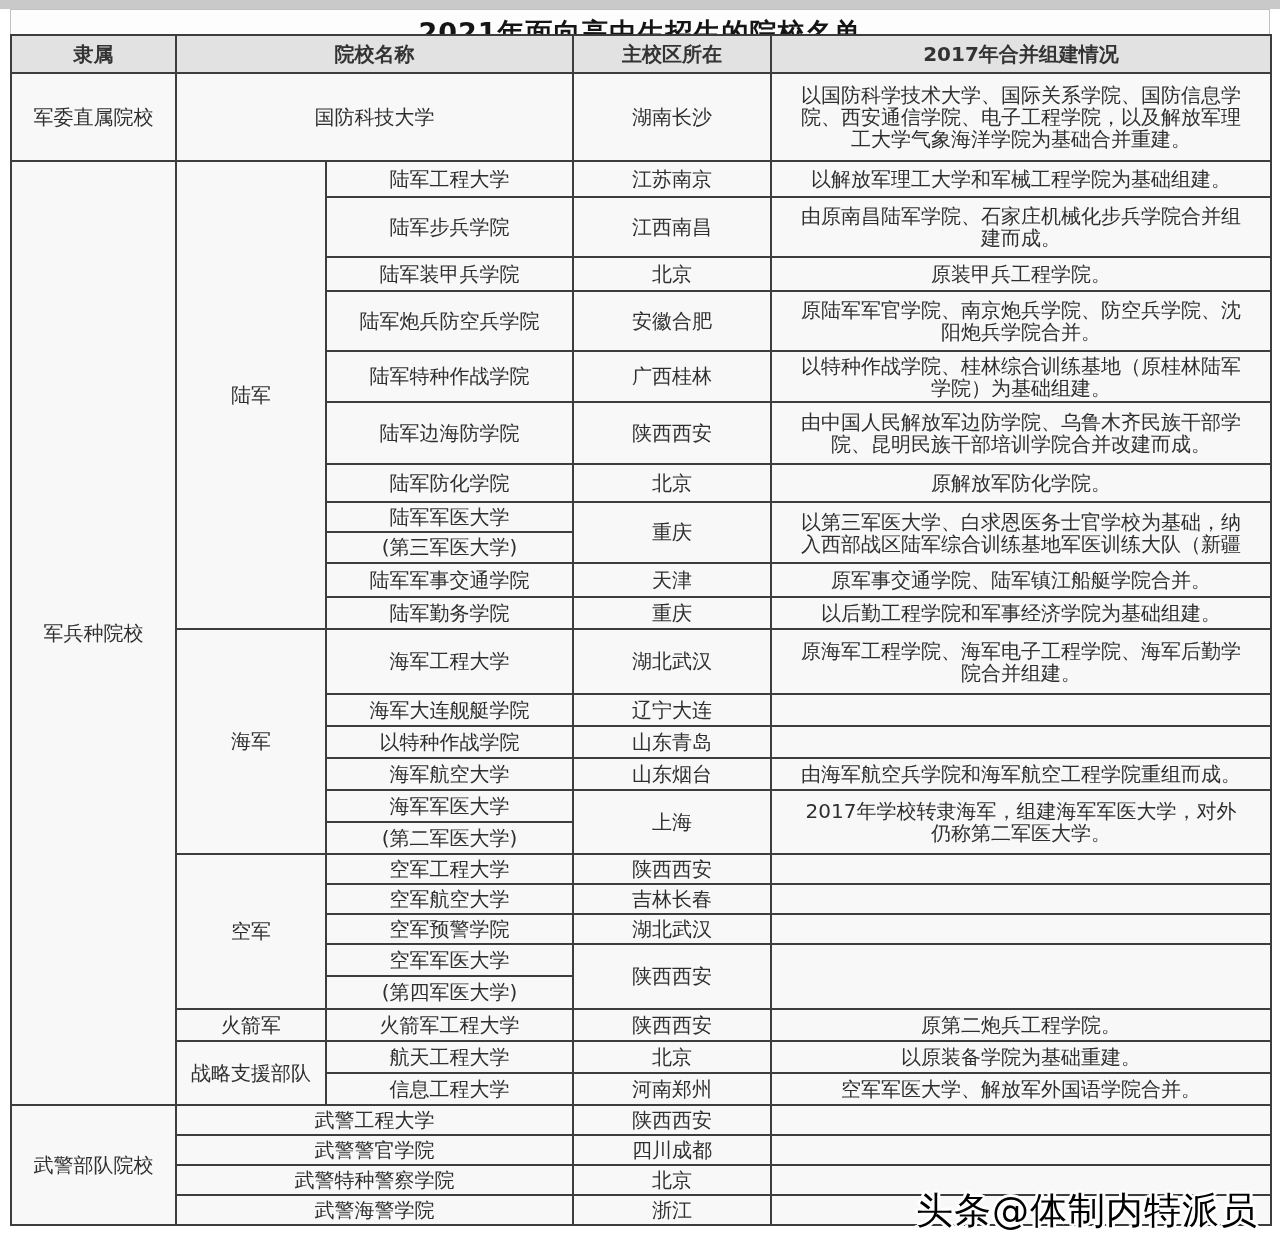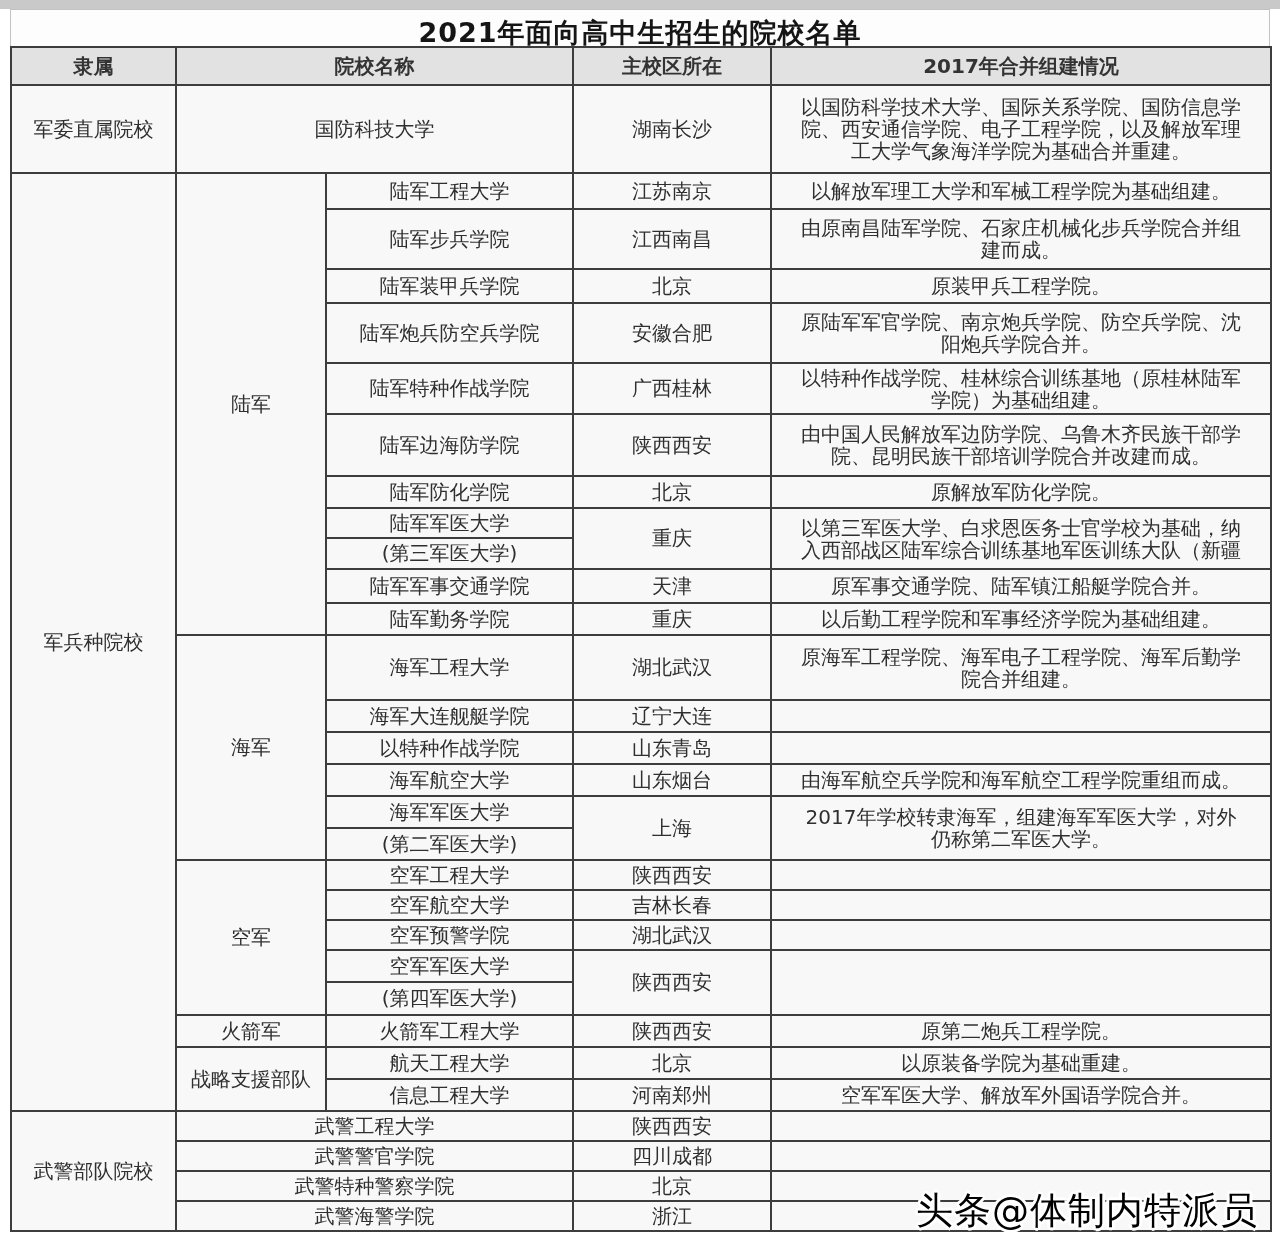--- a/index.html
+++ b/index.html
@@ -31,7 +31,7 @@
   }
 
   table.roster {
-    position: absolute; top: 46px; left: 10px;
+    position: absolute; top: 34px; left: 10px;
     width: 1260px;
     border-collapse: collapse;
     table-layout: fixed;

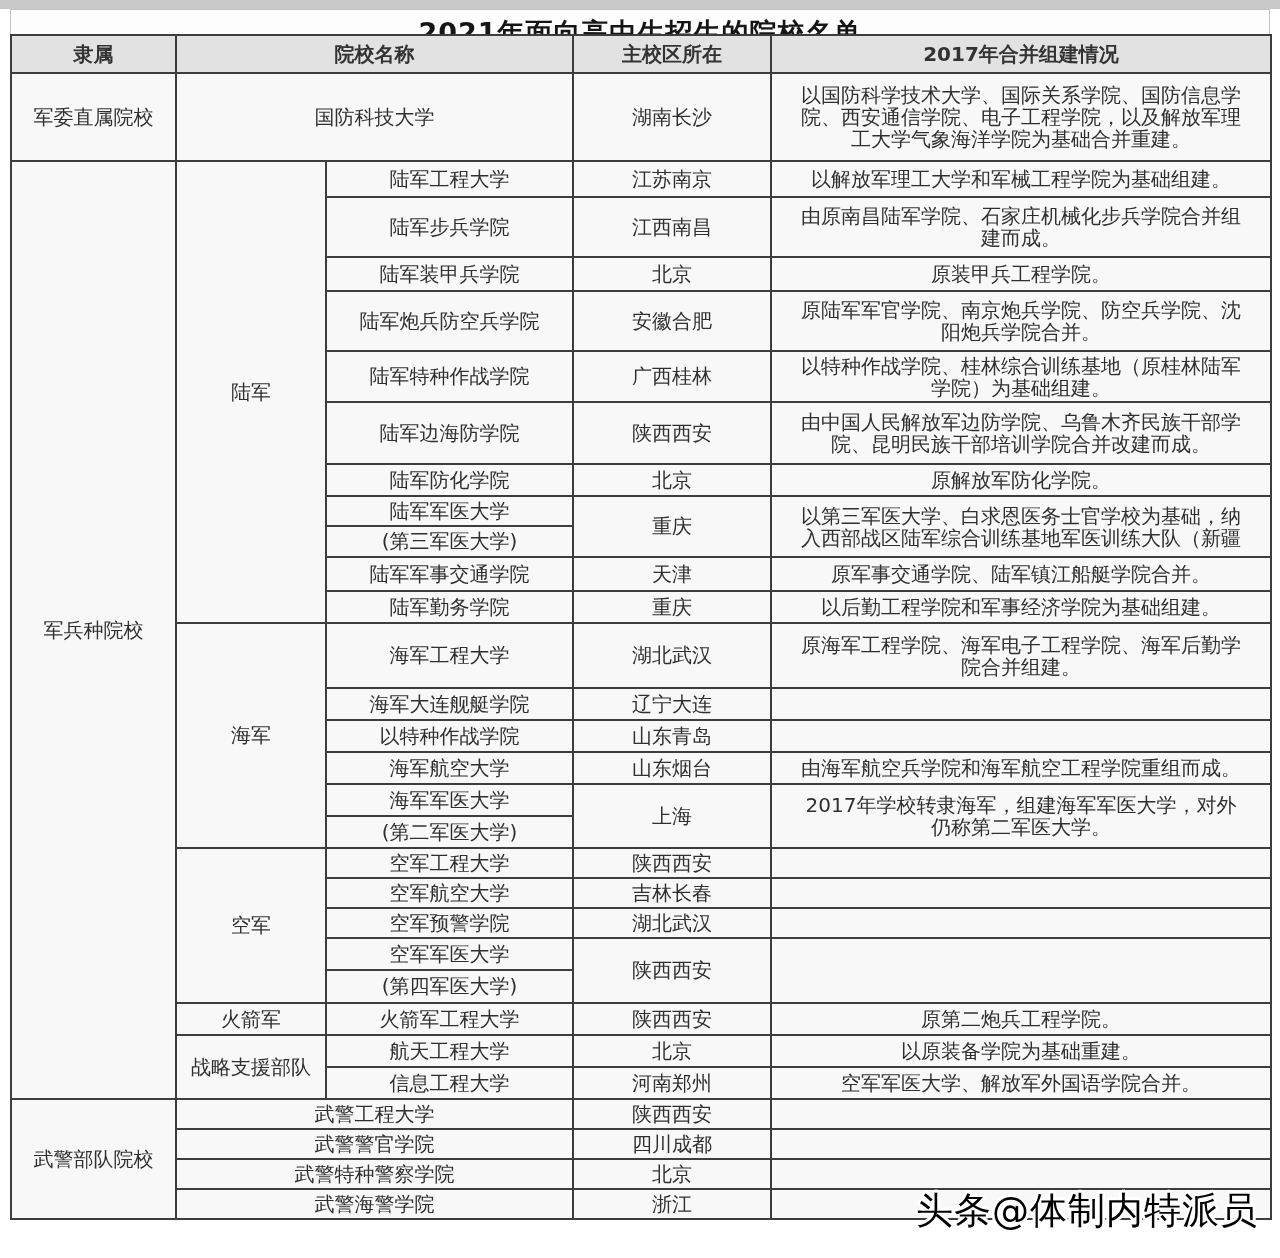--- a/index.html
+++ b/index.html
@@ -138,7 +138,7 @@
       <td>陕西西安</td>
       <td class="merge">由中国人民解放军边防学院、乌鲁木齐民族干部学院、昆明民族干部培训学院合并改建而成。</td>
     </tr>
-    <tr style="height:32px">
+    <tr style="height:38px">
       <td>陆军防化学院</td>
       <td>北京</td>
       <td class="merge">原解放军防化学院。</td>

